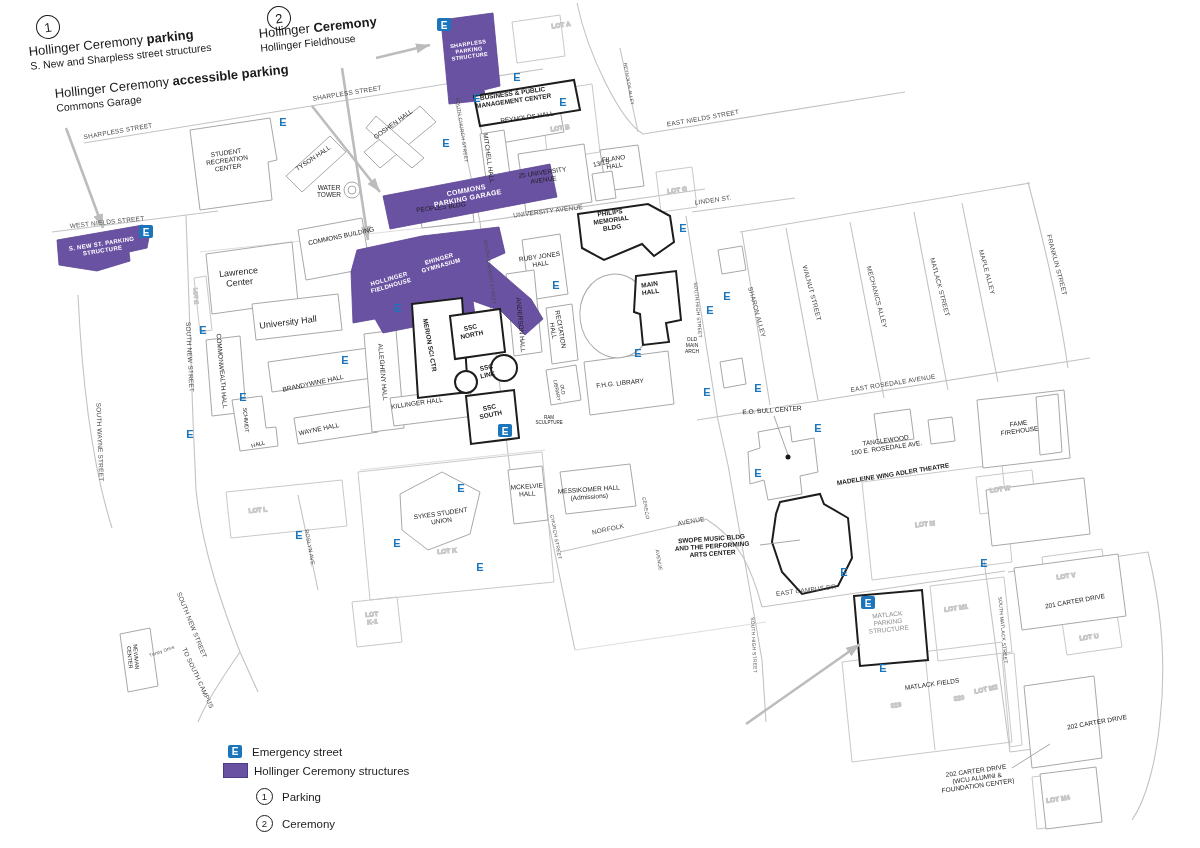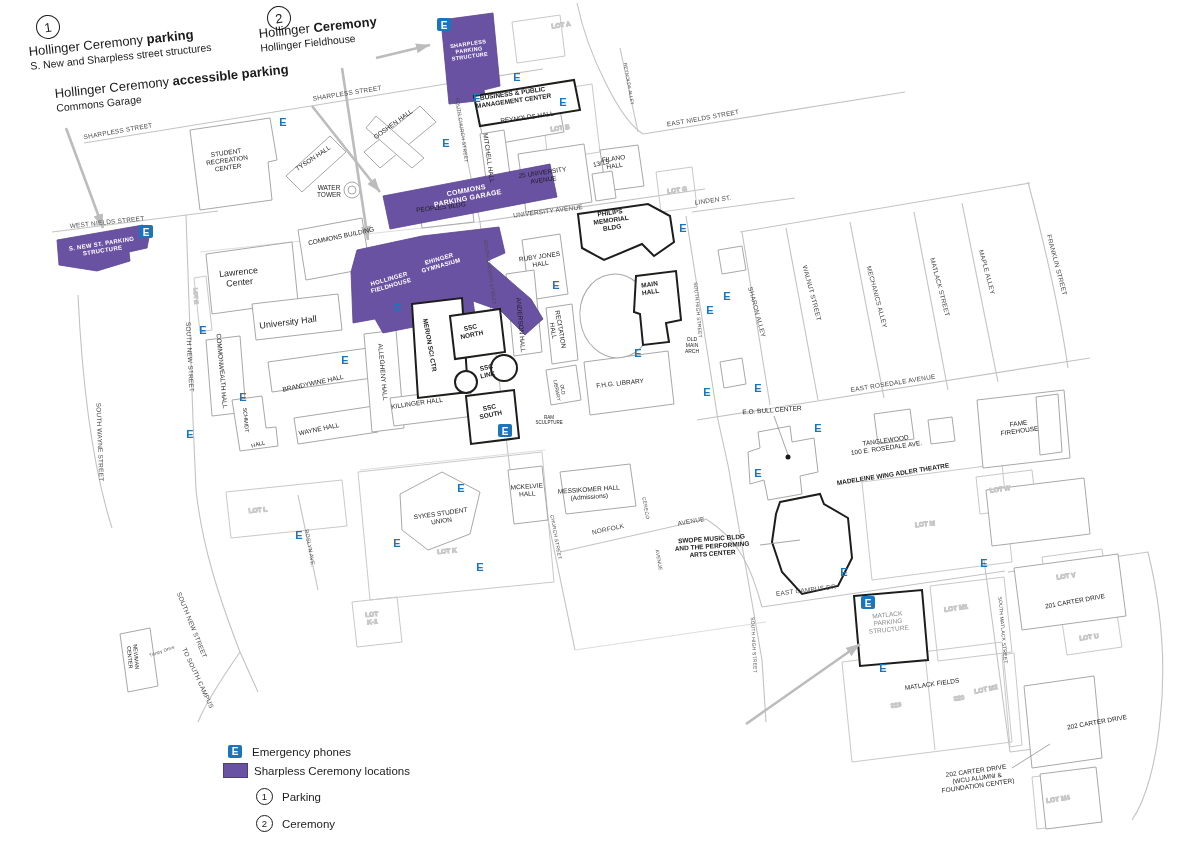--- a/index.html
+++ b/index.html
@@ -411,7 +411,7 @@
 <div class="legend">
   <div class="legend-row">
     <span class="e-box">E</span>
-    <span>Emergency phones</span>
+    <span>Emergency street</span>
   </div>
   <div class="legend-row">
     <span class="purple-box"></span>

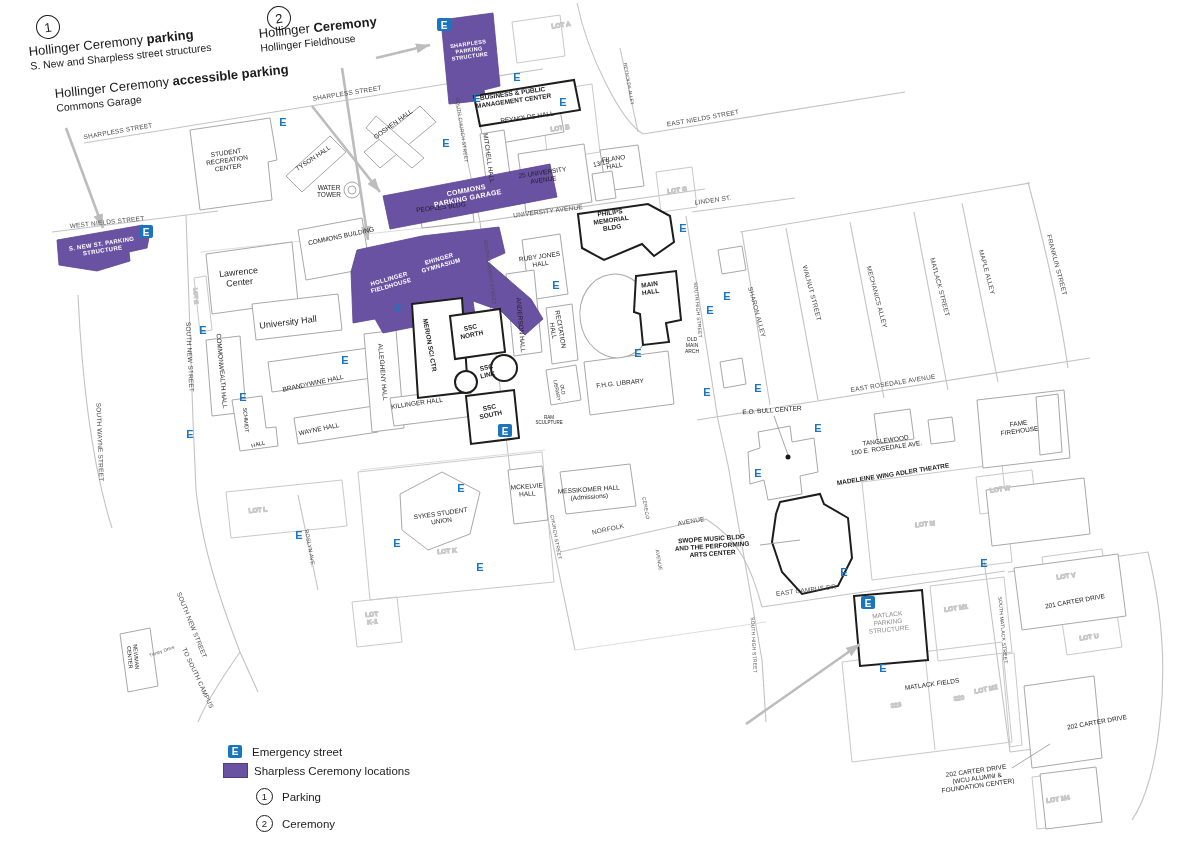--- a/index.html
+++ b/index.html
@@ -415,7 +415,7 @@
   </div>
   <div class="legend-row">
     <span class="purple-box"></span>
-    <span>Sharpless Ceremony locations</span>
+    <span>Hollinger Ceremony structures</span>
   </div>
   <div class="legend-row indent">
     <span class="circ-num">1</span>

